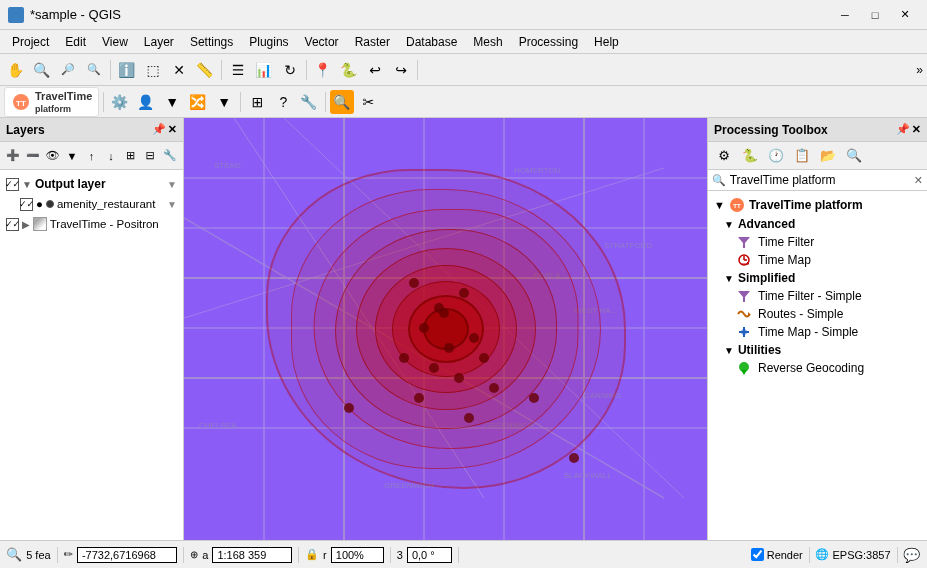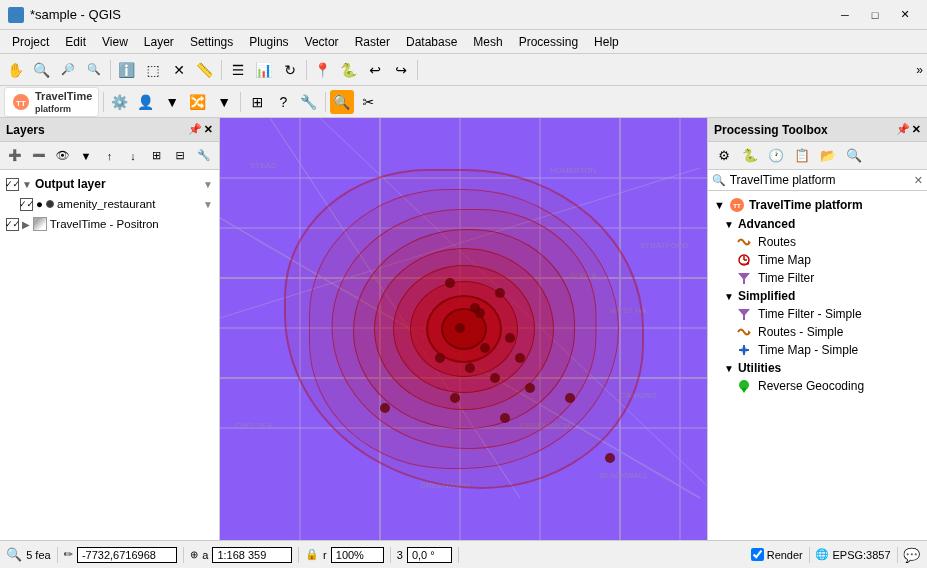--- a/index.html
+++ b/index.html
@@ -40,7 +40,7 @@
 
     
     #layers-panel {
-      width: 220px; border-right: 1px solid #ccc; background: #f5f5f5; display: flex; flex-direction: column;
+      width: 184px; border-right: 1px solid #ccc; background: #f5f5f5; display: flex; flex-direction: column;
     }
     #layers-header {
       height: 24px; background: #e0e0e0; display: flex; align-items: center; justify-content: space-between;

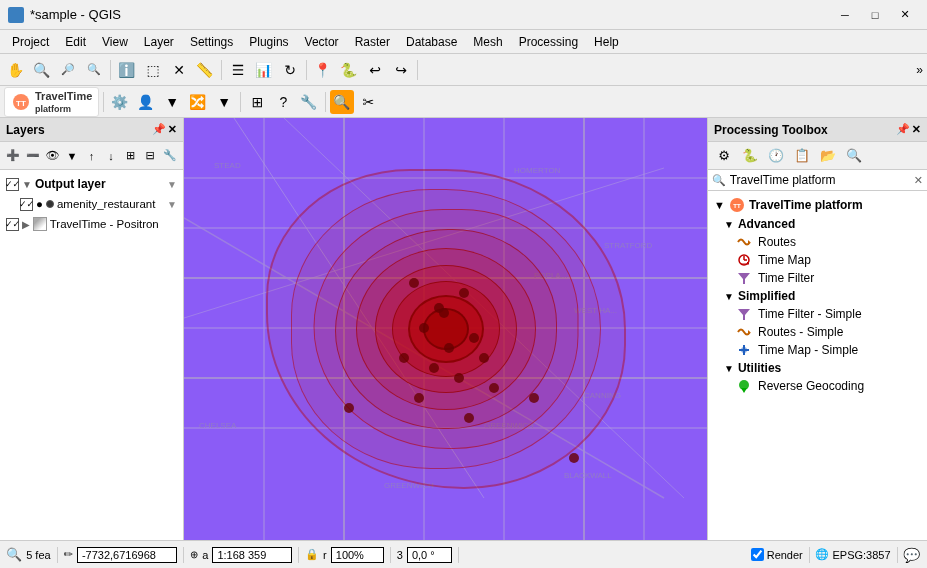--- a/index.html
+++ b/index.html
@@ -336,13 +336,6 @@
       </div>
       <div class="tree-item">
         <svg width="16" height="14" viewBox="0 0 16 14">
-          <path d="M2,7 Q5,2 8,7 Q11,12 14,7" stroke="#c06000" stroke-width="2" fill="none"></path>
-          <polygon points="14,7 12,5 12,9" fill="#c06000"></polygon>
-        </svg>
-        <span>Routes</span>
-      </div>
-      <div class="tree-item">
-        <svg width="16" height="14" viewBox="0 0 16 14">
           <circle cx="8" cy="7" r="5" fill="none" stroke="#c00000" stroke-width="1.5"></circle>
           <line x1="8" y1="3" x2="8" y2="7" stroke="#c00000" stroke-width="1.5"></line>
           <line x1="8" y1="7" x2="11" y2="7" stroke="#c00000" stroke-width="1.5"></line>

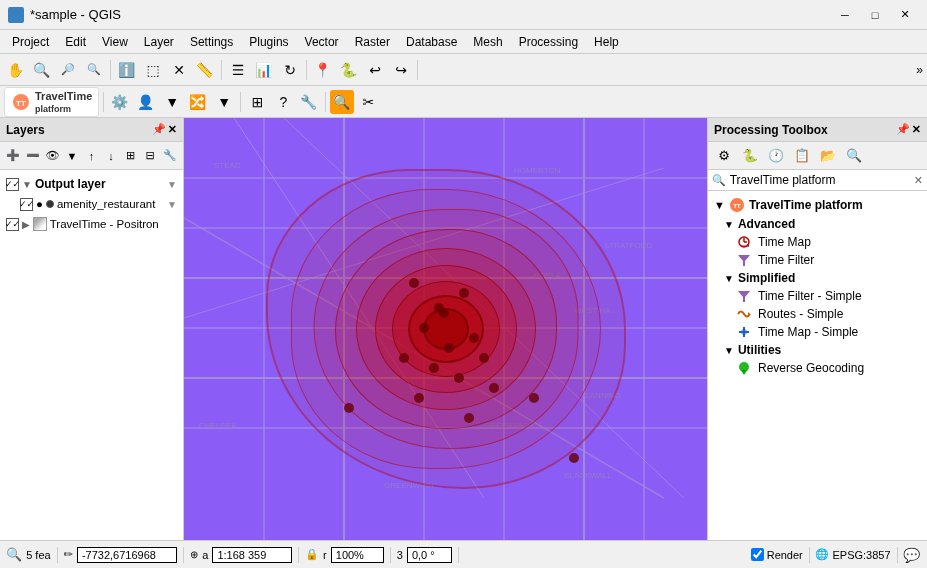--- a/index.html
+++ b/index.html
@@ -336,6 +336,12 @@
       </div>
       <div class="tree-item">
         <svg width="16" height="14" viewBox="0 0 16 14">
+          <polygon points="2,2 14,2 9,8 9,13 7,13 7,8" fill="#8040a0" opacity="0.85"></polygon>
+        </svg>
+        <span>Time Filter</span>
+      </div>
+      <div class="tree-item">
+        <svg width="16" height="14" viewBox="0 0 16 14">
           <circle cx="8" cy="7" r="5" fill="none" stroke="#c00000" stroke-width="1.5"></circle>
           <line x1="8" y1="3" x2="8" y2="7" stroke="#c00000" stroke-width="1.5"></line>
           <line x1="8" y1="7" x2="11" y2="7" stroke="#c00000" stroke-width="1.5"></line>
@@ -343,12 +349,6 @@
         </svg>
         <span>Time Map</span>
       </div>
-      <div class="tree-item">
-        <svg width="16" height="14" viewBox="0 0 16 14">
-          <polygon points="2,2 14,2 9,8 9,13 7,13 7,8" fill="#8040a0" opacity="0.85"></polygon>
-        </svg>
-        <span>Time Filter</span>
-      </div>
 
       <div class="tree-group">
         <span style="font-size:10px">▼</span>

